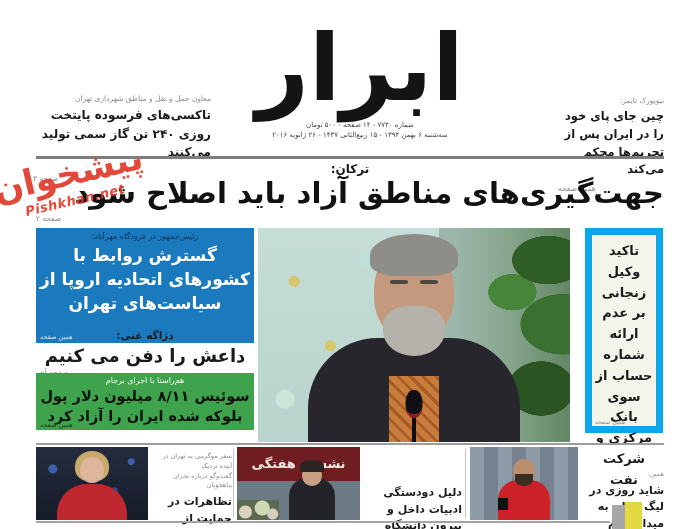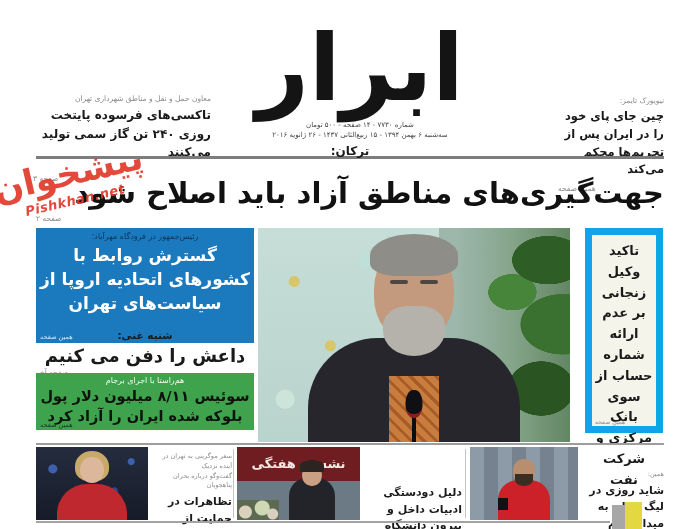--- a/index.html
+++ b/index.html
@@ -23,7 +23,7 @@
   .rule-header{left:36px;top:156px;width:628px;height:3px;background:#7d7d7d;}
 
   
-  .lead-kicker{left:0;top:144px;width:700px;text-align:center;font-size:12px;font-weight:bold;}
+  .lead-kicker{left:0;top:162px;width:700px;text-align:center;font-size:12px;font-weight:bold;}
   .lead-headline{left:88px;top:176px;width:576px;text-align:center;font-size:29px;
                  font-weight:bold;white-space:nowrap;color:#111;}
   .lead-pageref{left:36px;top:214px;}

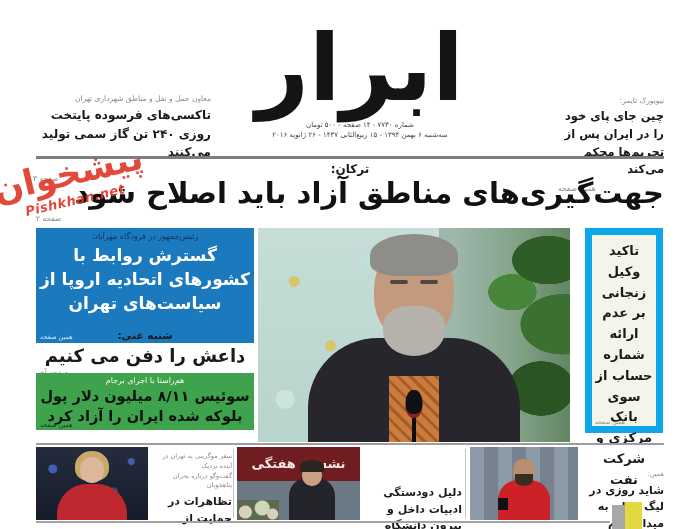--- a/index.html
+++ b/index.html
@@ -177,7 +177,7 @@
   </div>
 
   <div class="abs rtl ghani">
-    <div class="k">شنبه غنی:</div>
+    <div class="k">دژاگه غنی:</div>
     <div class="hl">داعش را دفن می کنیم</div>
     <div class="pageref">صفحه آخر</div>
   </div>

